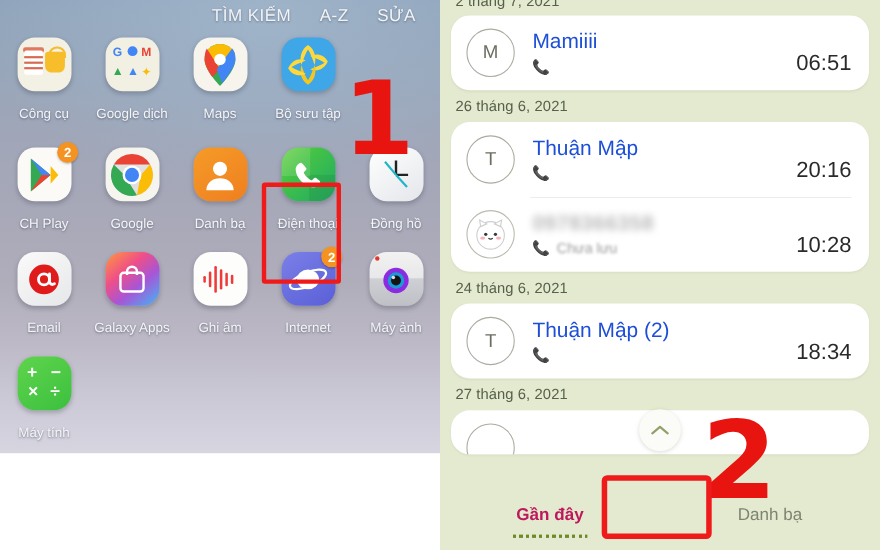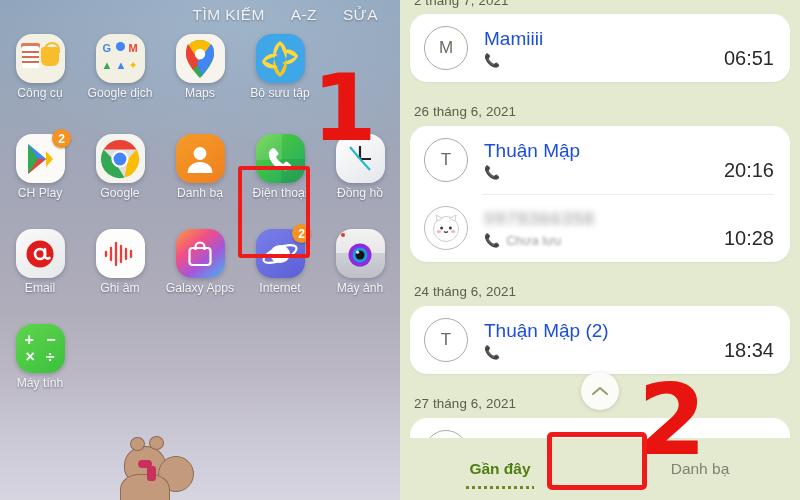--- a/index.html
+++ b/index.html
@@ -12,7 +12,7 @@
 
   
   .home{
-    position:relative;width:400px;height:500px;overflow:hidden;
+    position:relative;width:400px;height:412px;overflow:hidden;
     background:
       radial-gradient(ellipse 420px 260px at 60% 4%, #9fb3c9 0%, rgba(159,179,201,0) 62%),
       linear-gradient(180deg,#8fa4bb 0%, #97a6ba 14%, #a0a6b8 30%, #a7a8b8 46%, #b0adbb 62%, #bdb9c6 76%, #ccc9d6 88%, #d6d5e0 100%);

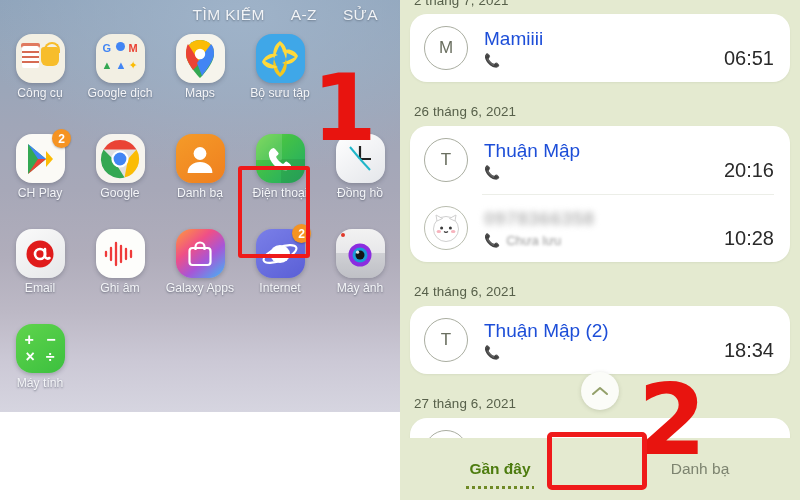--- a/index.html
+++ b/index.html
@@ -40,7 +40,7 @@
     display:flex;align-items:center;justify-content:center;
   }
   .lbl{
-    margin-top:4px;color:#f4f5f8;font-size:12.2px;line-height:13.5px;
+    margin-top:14px;color:#f4f5f8;font-size:12.2px;line-height:13.5px;
     text-align:center;text-shadow:0 1px 2px rgba(40,50,65,.55);max-width:78px;
   }
   .badge{

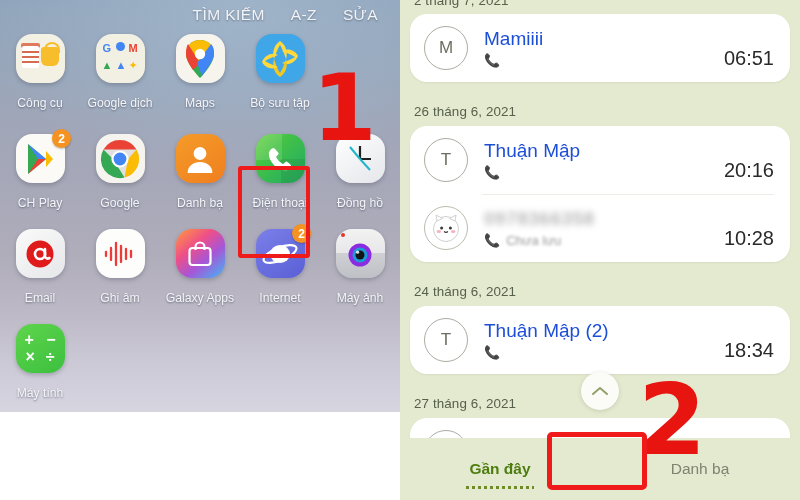--- a/index.html
+++ b/index.html
@@ -95,7 +95,7 @@
   .phone{position:relative;width:400px;height:500px;background:#e4ead0;overflow:hidden;}
   .list{position:absolute;top:0;left:0;right:0;bottom:62px;overflow:hidden;}
   .datehdr{
-    color:#57604a;font-size:13.4px;padding:7px 0 7px 14px;letter-spacing:.1px;margin-top:15px;
+    color:#57604a;font-size:13.4px;padding:7px 0 7px 14px;letter-spacing:.1px;
   }
   .datehdr.clip{padding-top:0;margin-top:-7px;height:14px;overflow:hidden;}
   .card{

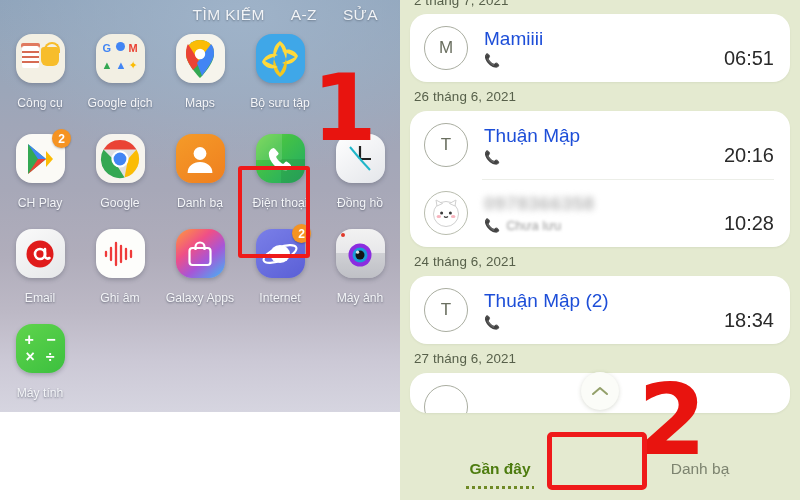--- a/index.html
+++ b/index.html
@@ -288,6 +288,15 @@
           <div class="lbl">Email</div>
         </div>
         <div class="cell">
+          <div class="ico ic-galaxy">
+            <svg width="26" height="28" viewBox="0 0 26 28">
+              <rect x="2.5" y="8" width="21" height="17" rx="3" fill="none" stroke="#ffffff" stroke-width="2.2"></rect>
+              <path d="M8.5 10 V7 a4.5 4.5 0 0 1 9 0 v3" fill="none" stroke="#ffffff" stroke-width="2.2"></path>
+            </svg>
+          </div>
+          <div class="lbl">Galaxy Apps</div>
+        </div>
+        <div class="cell">
           <div class="ico ic-rec">
             <svg width="34" height="26" viewBox="0 0 34 26">
               <g stroke="#ef3a3a" stroke-width="2.3" stroke-linecap="round">
@@ -301,15 +310,6 @@
             </svg>
           </div>
           <div class="lbl">Ghi âm</div>
-        </div>
-        <div class="cell">
-          <div class="ico ic-galaxy">
-            <svg width="26" height="28" viewBox="0 0 26 28">
-              <rect x="2.5" y="8" width="21" height="17" rx="3" fill="none" stroke="#ffffff" stroke-width="2.2"></rect>
-              <path d="M8.5 10 V7 a4.5 4.5 0 0 1 9 0 v3" fill="none" stroke="#ffffff" stroke-width="2.2"></path>
-            </svg>
-          </div>
-          <div class="lbl">Galaxy Apps</div>
         </div>
         <div class="cell">
           <div class="badge">2</div>

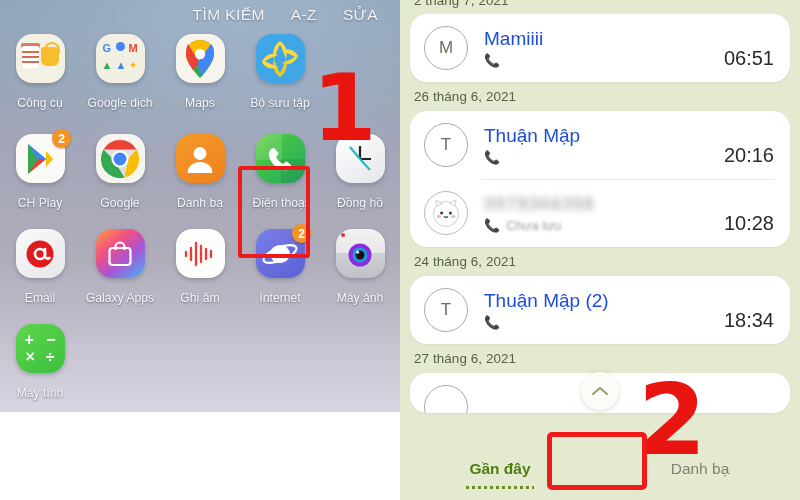--- a/index.html
+++ b/index.html
@@ -129,7 +129,7 @@
     display:flex;align-items:center;
   }
   .tab{flex:1;text-align:center;color:#7d8470;font-size:15.5px;position:relative;}
-  .tab.active{color:#4d7c0f;font-weight:bold;}
+  .tab.active{color:#be185d;font-weight:bold;}
   .tab.active .dots{
     position:absolute;left:50%;margin-left:-34px;bottom:-11px;width:68px;height:3px;
     background:repeating-linear-gradient(90deg,#6f8a26 0 3px,transparent 3px 6px);

